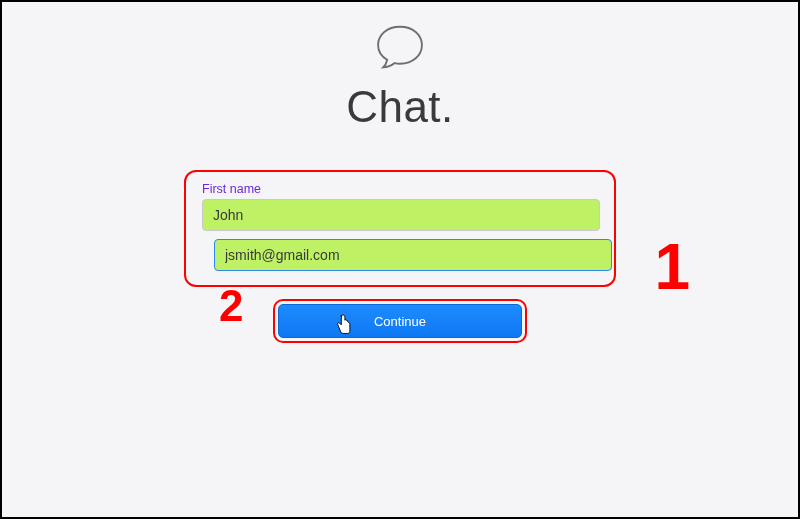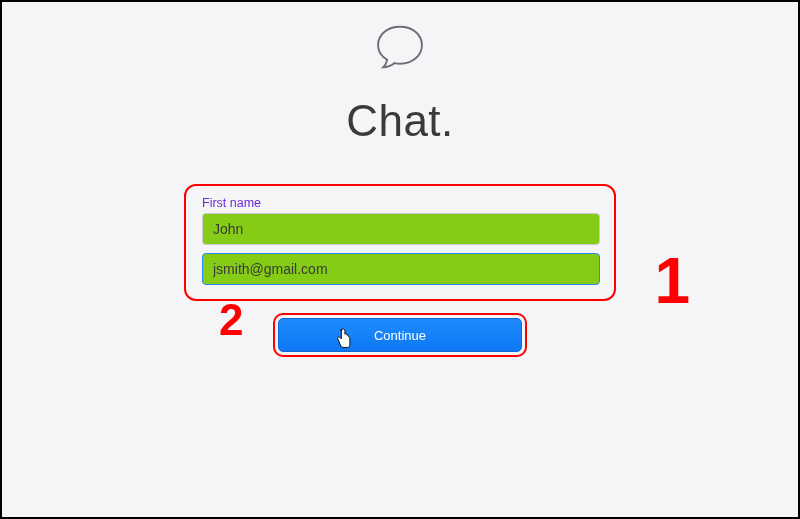--- a/index.html
+++ b/index.html
@@ -31,7 +31,7 @@
       font-size: 44px;
       font-weight: 400;
       color: #3a3a3c;
-      margin-top: 20px;
+      margin-top: 6px;
       letter-spacing: 0.5px;
     }
     .subtitle {

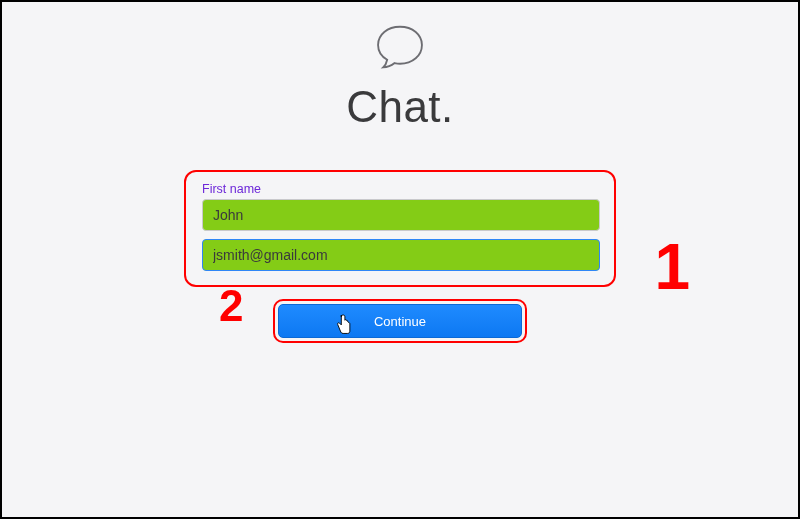--- a/index.html
+++ b/index.html
@@ -60,7 +60,7 @@
       height: 32px;
       border: 1px solid #c9c9cc;
       border-radius: 4px;
-      background: #84cc16;
+      background: #bef264;
       padding: 0 10px;
       font-size: 14px;
       color: #3a3a3c;

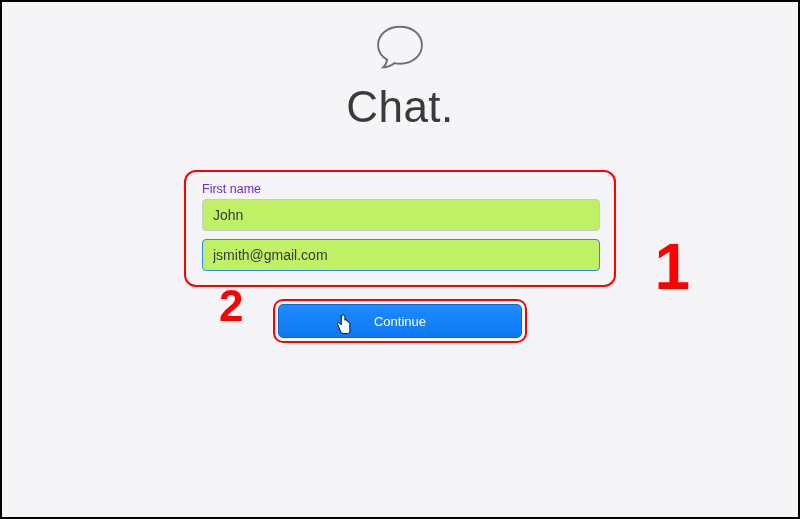--- a/index.html
+++ b/index.html
@@ -68,6 +68,7 @@
     }
     .field-input.focused {
       border: 1.5px solid #2f86f6;
+      margin-left: 12px;
     }
     .annot-1 {
       position: absolute;

